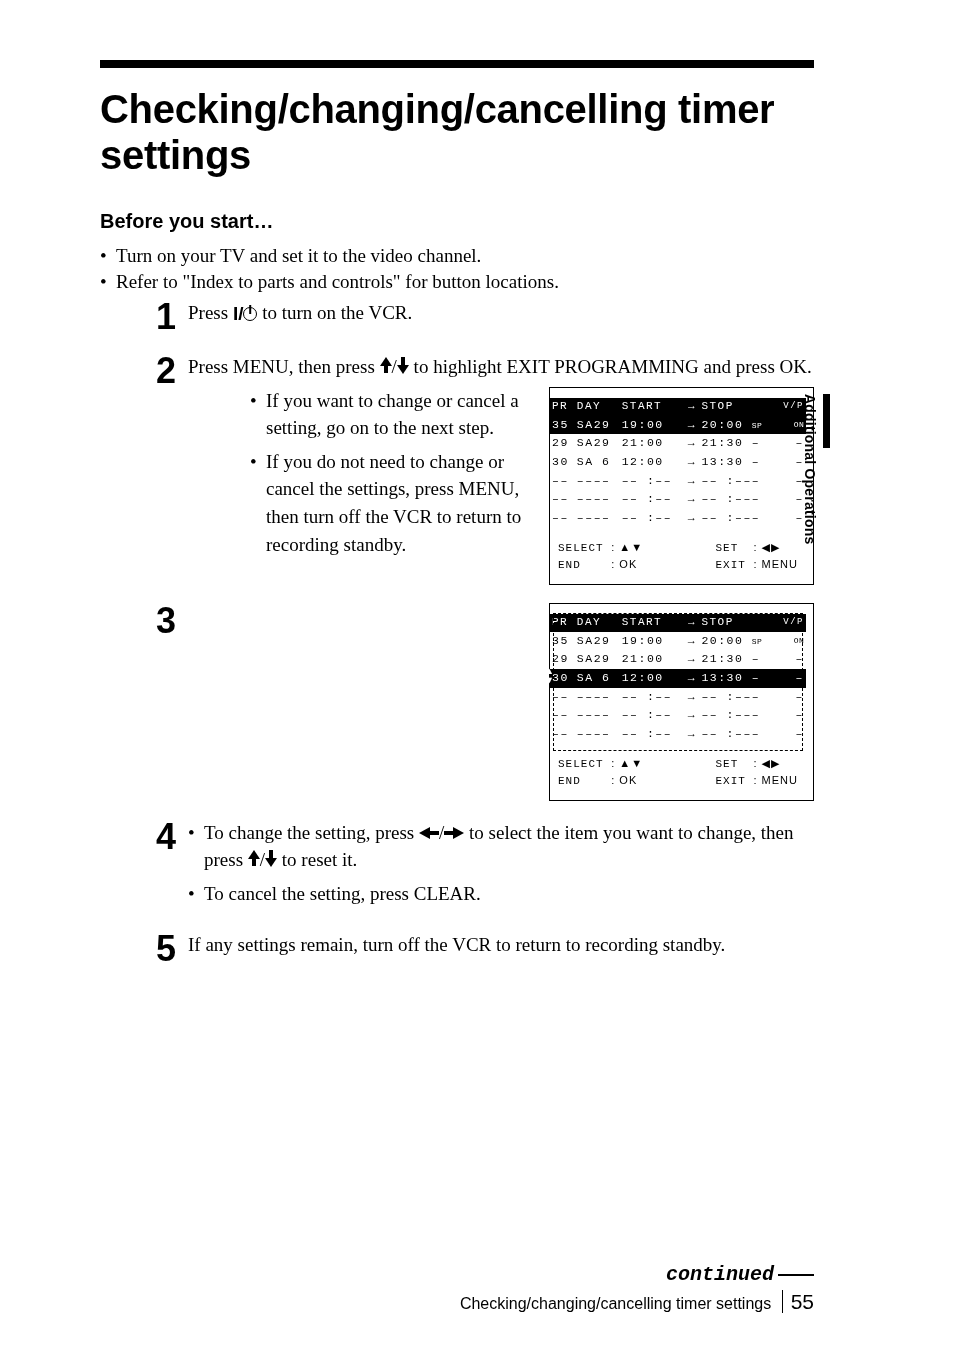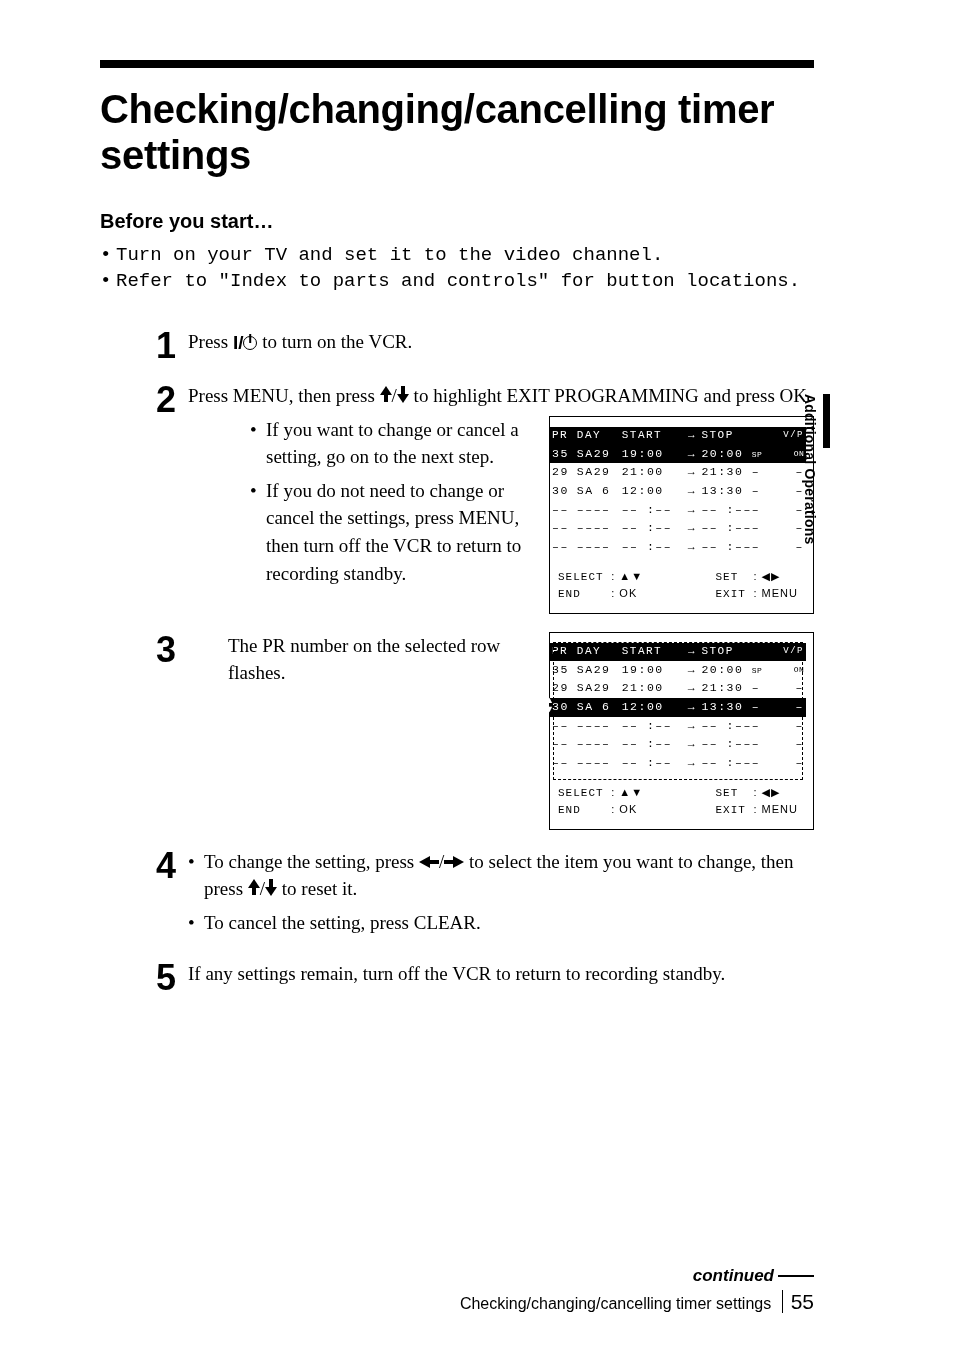--- a/index.html
+++ b/index.html
@@ -9,7 +9,7 @@
   h1.title { font-size: 40px; font-weight: 700; line-height: 1.15; letter-spacing: -0.3px; margin-bottom: 32px; font-family: Arial, Helvetica, sans-serif; }
   .before { font-size: 20px; font-weight: 700; margin-bottom: 10px; font-family: Arial, Helvetica, sans-serif; }
   .before .dots { letter-spacing: 1px; }
-  ul.pre { list-style: none; margin-left: 0; margin-bottom: 34px; font-family: Liberation Mono, monospace; }
+  ul.pre { list-style: none; margin-left: 0; margin-bottom: 5px; }
   ul.pre li { font-size: 19px; line-height: 1.35; padding-left: 16px; position: relative; }
   ul.pre li::before { content: "•"; position: absolute; left: 0; top: 0; }
   .steps { margin-left: 56px; }

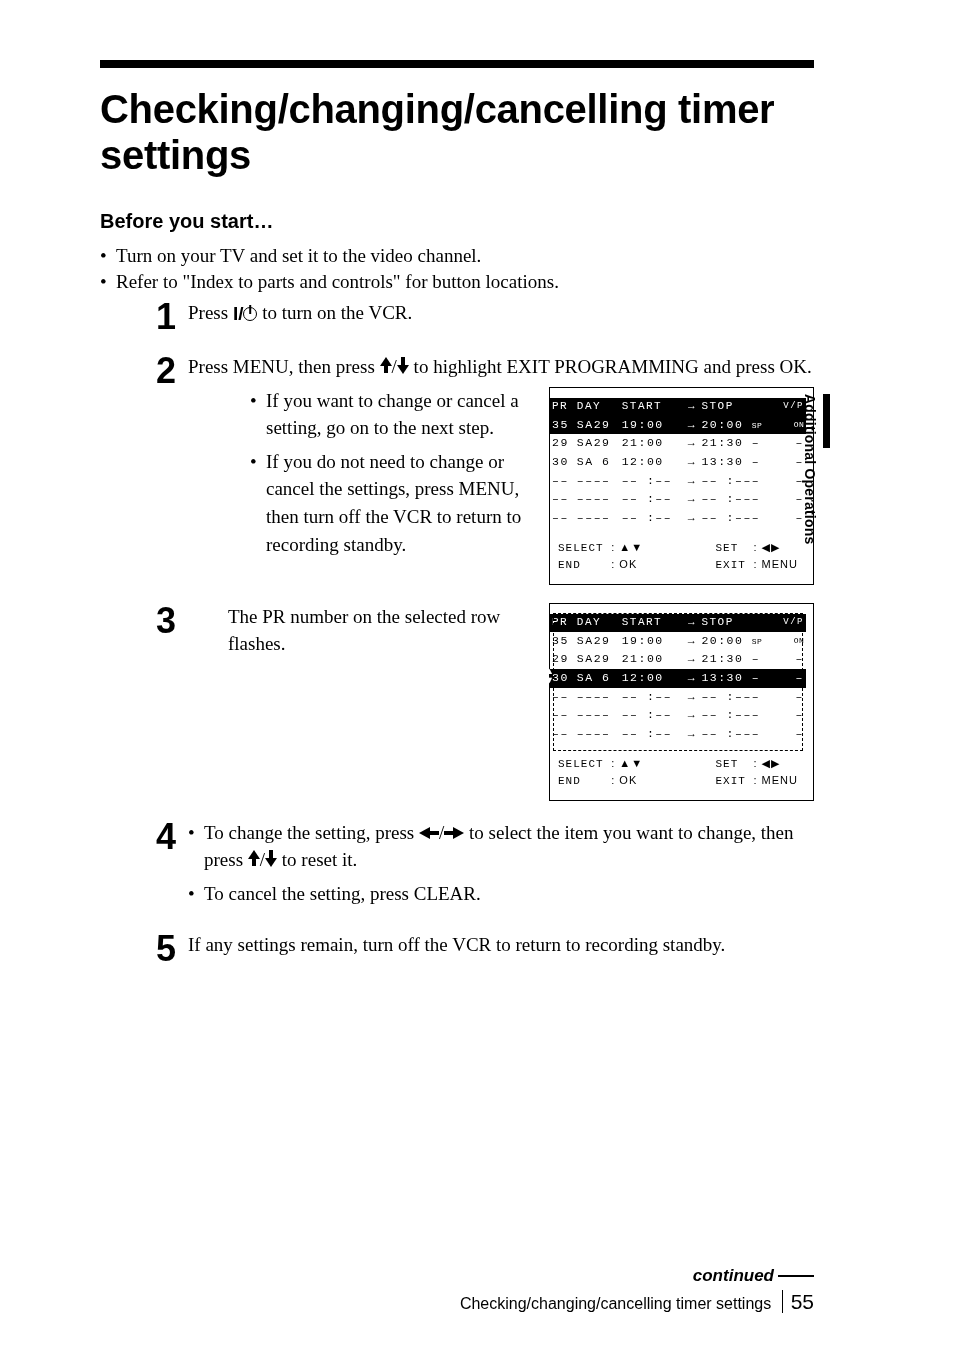--- a/index.html
+++ b/index.html
@@ -193,7 +193,6 @@
       <div class="stepbody">
         <div class="row2">
           <div class="left">
-            <p>The PR number on the selected row flashes.</p>
           </div>
 
           <div class="osd dashbox">

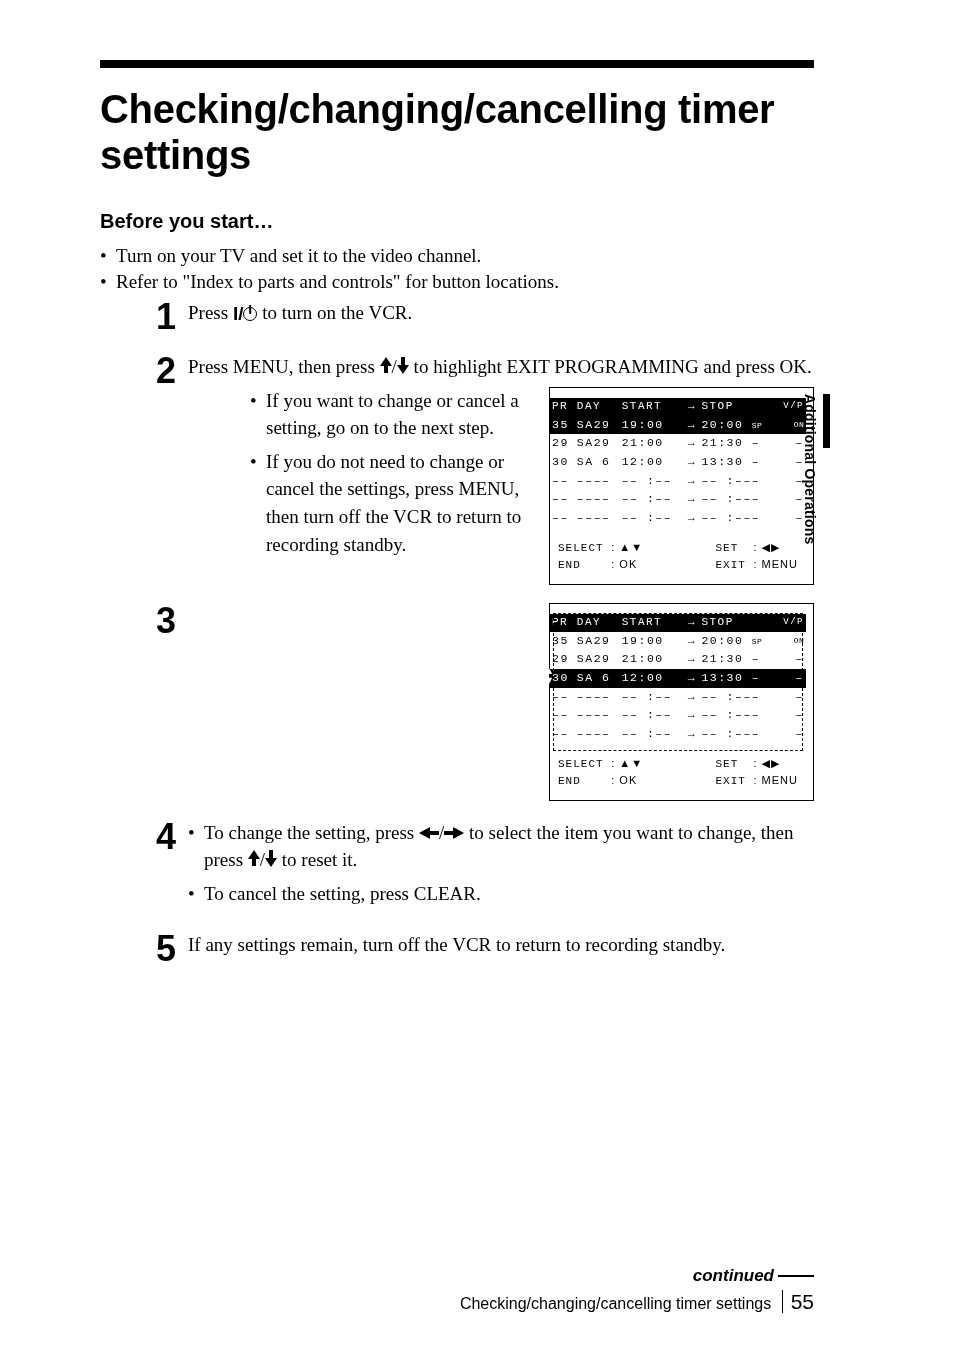--- a/index.html
+++ b/index.html
@@ -62,7 +62,7 @@
   .sidetab .bar { position:absolute; right:-8px; top:0; width:7px; height:54px; background:#000;}
   .sidetab .txt { writing-mode: vertical-rl; font-family: Arial, Helvetica, sans-serif; font-weight:700; font-size:14px; letter-spacing:0.2px;}
   .footerbar { position:absolute; bottom:38px; right:70px; left:100px; text-align:right; font-family: Arial, Helvetica, sans-serif;}
-  .footerbar .cont { font-style: italic; font-weight:700; font-size:17px; display:inline-block; vertical-align:middle;}
+  .footerbar .cont { font-style: italic; font-weight:700; font-size:20px; display:inline-block; vertical-align:middle;font-family:Liberation Mono, monospace;}
   .footerbar .contline { display:inline-block; vertical-align:middle; width:36px; height:2px; background:#000; margin-left:4px;}
   .footerbar .row2f { margin-top:4px; font-size:16px;}
   .footerbar .pg { font-size:21px; margin-left:6px; border-left:1px solid #000; padding-left:8px;}

